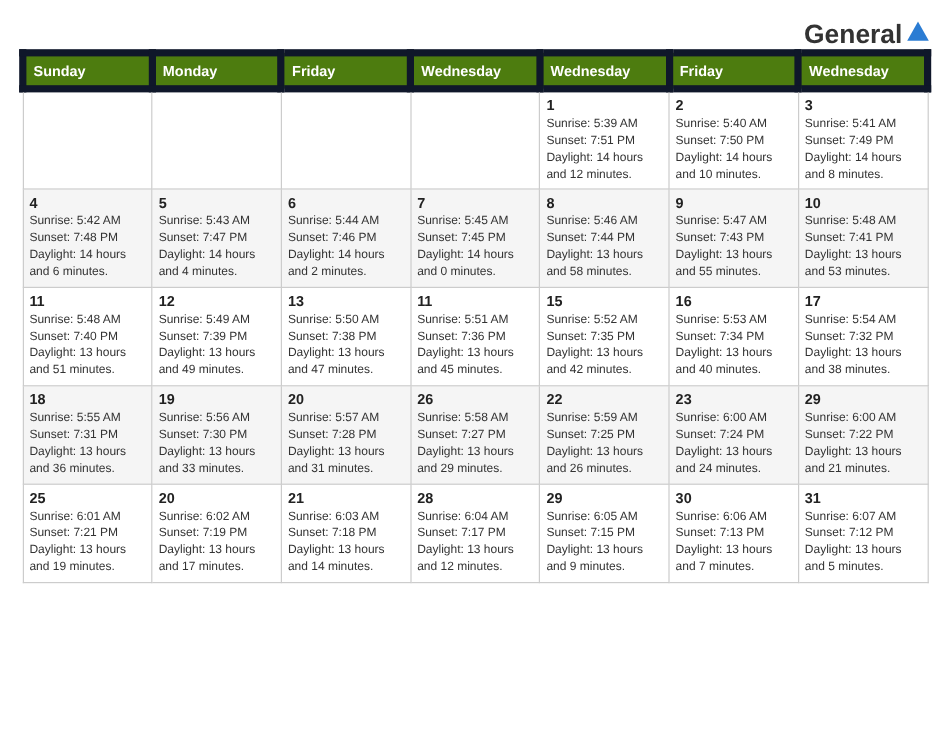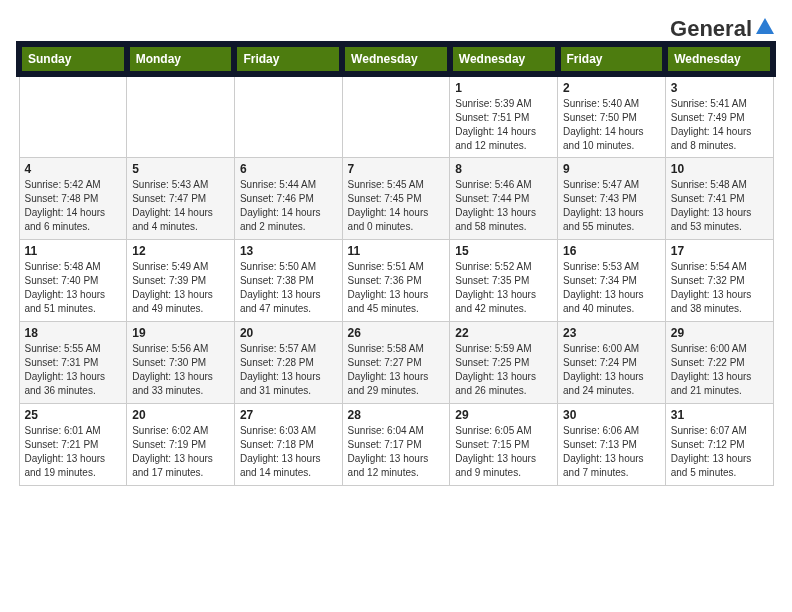--- a/index.html
+++ b/index.html
@@ -231,7 +231,7 @@
           <div class="day-info">Sunrise: 6:02 AM<br>Sunset: 7:19 PM<br>Daylight: 13 hours and 17 minutes.</div>
         </td>
         <td>
-          <div class="day-number">27</div>
+          <div class="day-number">21</div>
           <div class="day-info">Sunrise: 6:03 AM<br>Sunset: 7:18 PM<br>Daylight: 13 hours and 14 minutes.</div>
         </td>
         <td>

